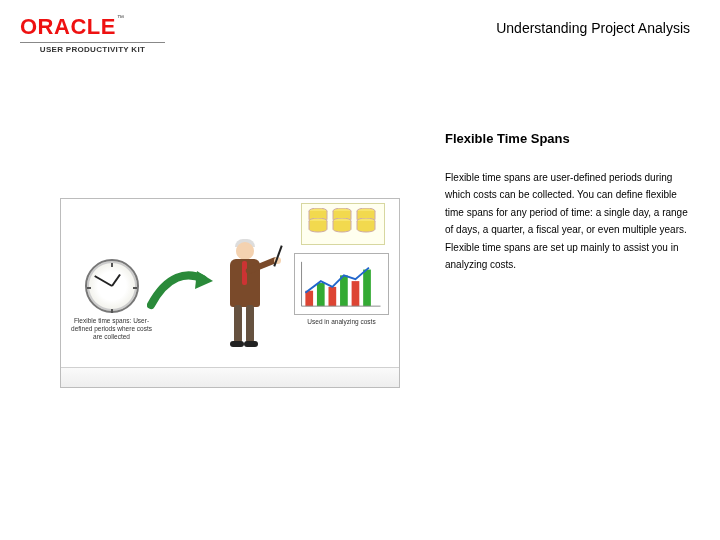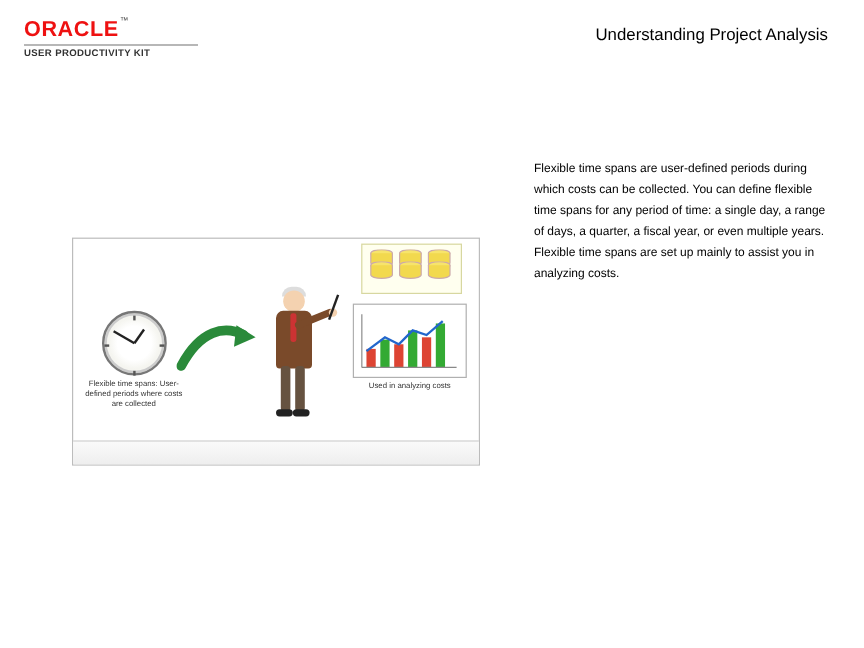--- a/index.html
+++ b/index.html
@@ -9,7 +9,7 @@
   
   .header { position: absolute; top: 14px; left: 20px; width: 680px; height: 40px; }
   .logo-block { display: inline-block; }
-  .oracle-word { font-family: Arial, Helvetica, sans-serif; font-weight: 900; font-size: 18px; letter-spacing: 0.5px; color: #e11; display:inline-block; vertical-align: middle; }
+  .oracle-word { font-family: Arial, Helvetica, sans-serif; font-weight: 900; font-size: 22px; letter-spacing: 0.5px; color: #e11; display:inline-block; vertical-align: middle; }
   .tm { font-size: 7px; vertical-align: top; color: #444; margin-left:1px; }
   .upk-label { font-size: 8px; font-weight: 700; color: #333; letter-spacing: 0.3px; margin-top: 0; }
   .logo-sep { height:1px; background:#888; margin: 2px 0 2px 0; width: 145px; }

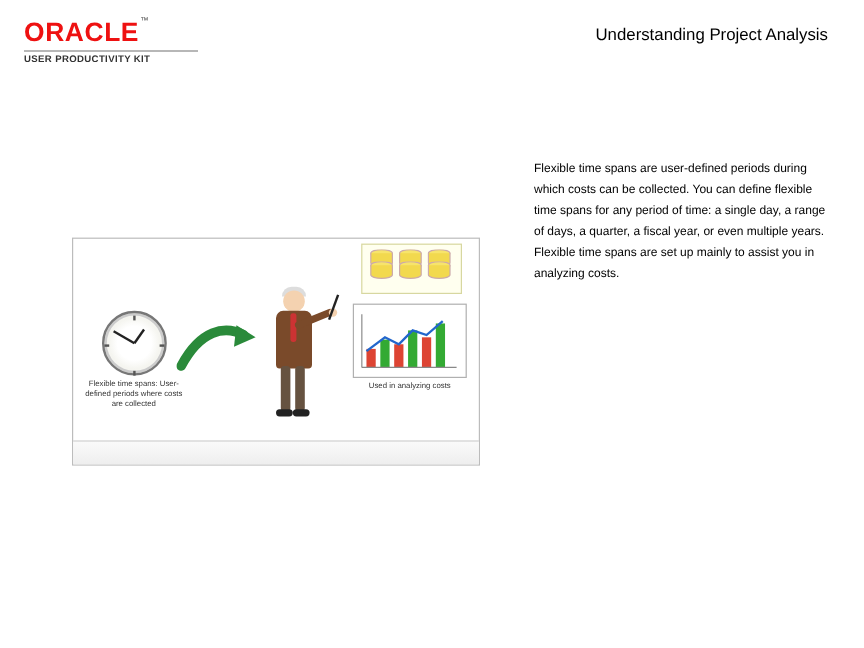--- a/index.html
+++ b/index.html
@@ -11,7 +11,7 @@
   .logo-block { display: inline-block; }
   .oracle-word { font-family: Arial, Helvetica, sans-serif; font-weight: 900; font-size: 22px; letter-spacing: 0.5px; color: #e11; display:inline-block; vertical-align: middle; }
   .tm { font-size: 7px; vertical-align: top; color: #444; margin-left:1px; }
-  .upk-label { font-size: 8px; font-weight: 700; color: #333; letter-spacing: 0.3px; margin-top: 0; }
+  .upk-label { font-size: 8px; font-weight: 700; color: #333; letter-spacing: 0.3px; margin-top: 0; text-align: center; }
   .logo-sep { height:1px; background:#888; margin: 2px 0 2px 0; width: 145px; }
   .title { position:absolute; top: 6px; right: 10px; font-size: 14px; color:#000; }
 

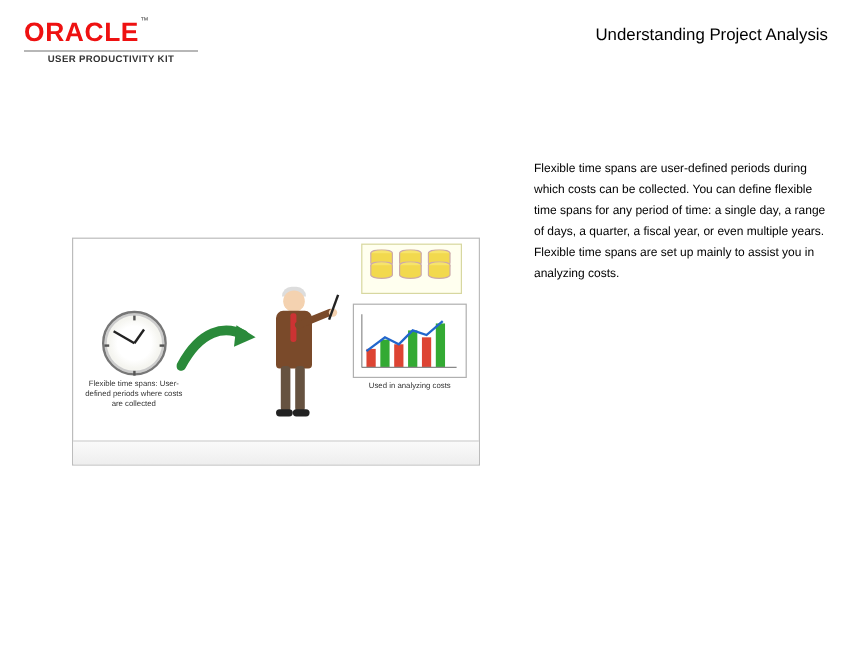--- a/index.html
+++ b/index.html
@@ -165,6 +165,7 @@
   </div>
 
   <div class="text-col">
+    <span class="section-title">Flexible Time Spans</span>
     <span class="body-text">Flexible time spans are user-defined periods during which costs can be collected. You can define flexible time spans for any period of time: a single day, a range of days, a quarter, a fiscal year, or even multiple years. Flexible time spans are set up mainly to assist you in analyzing costs.</span>
   </div>
 

